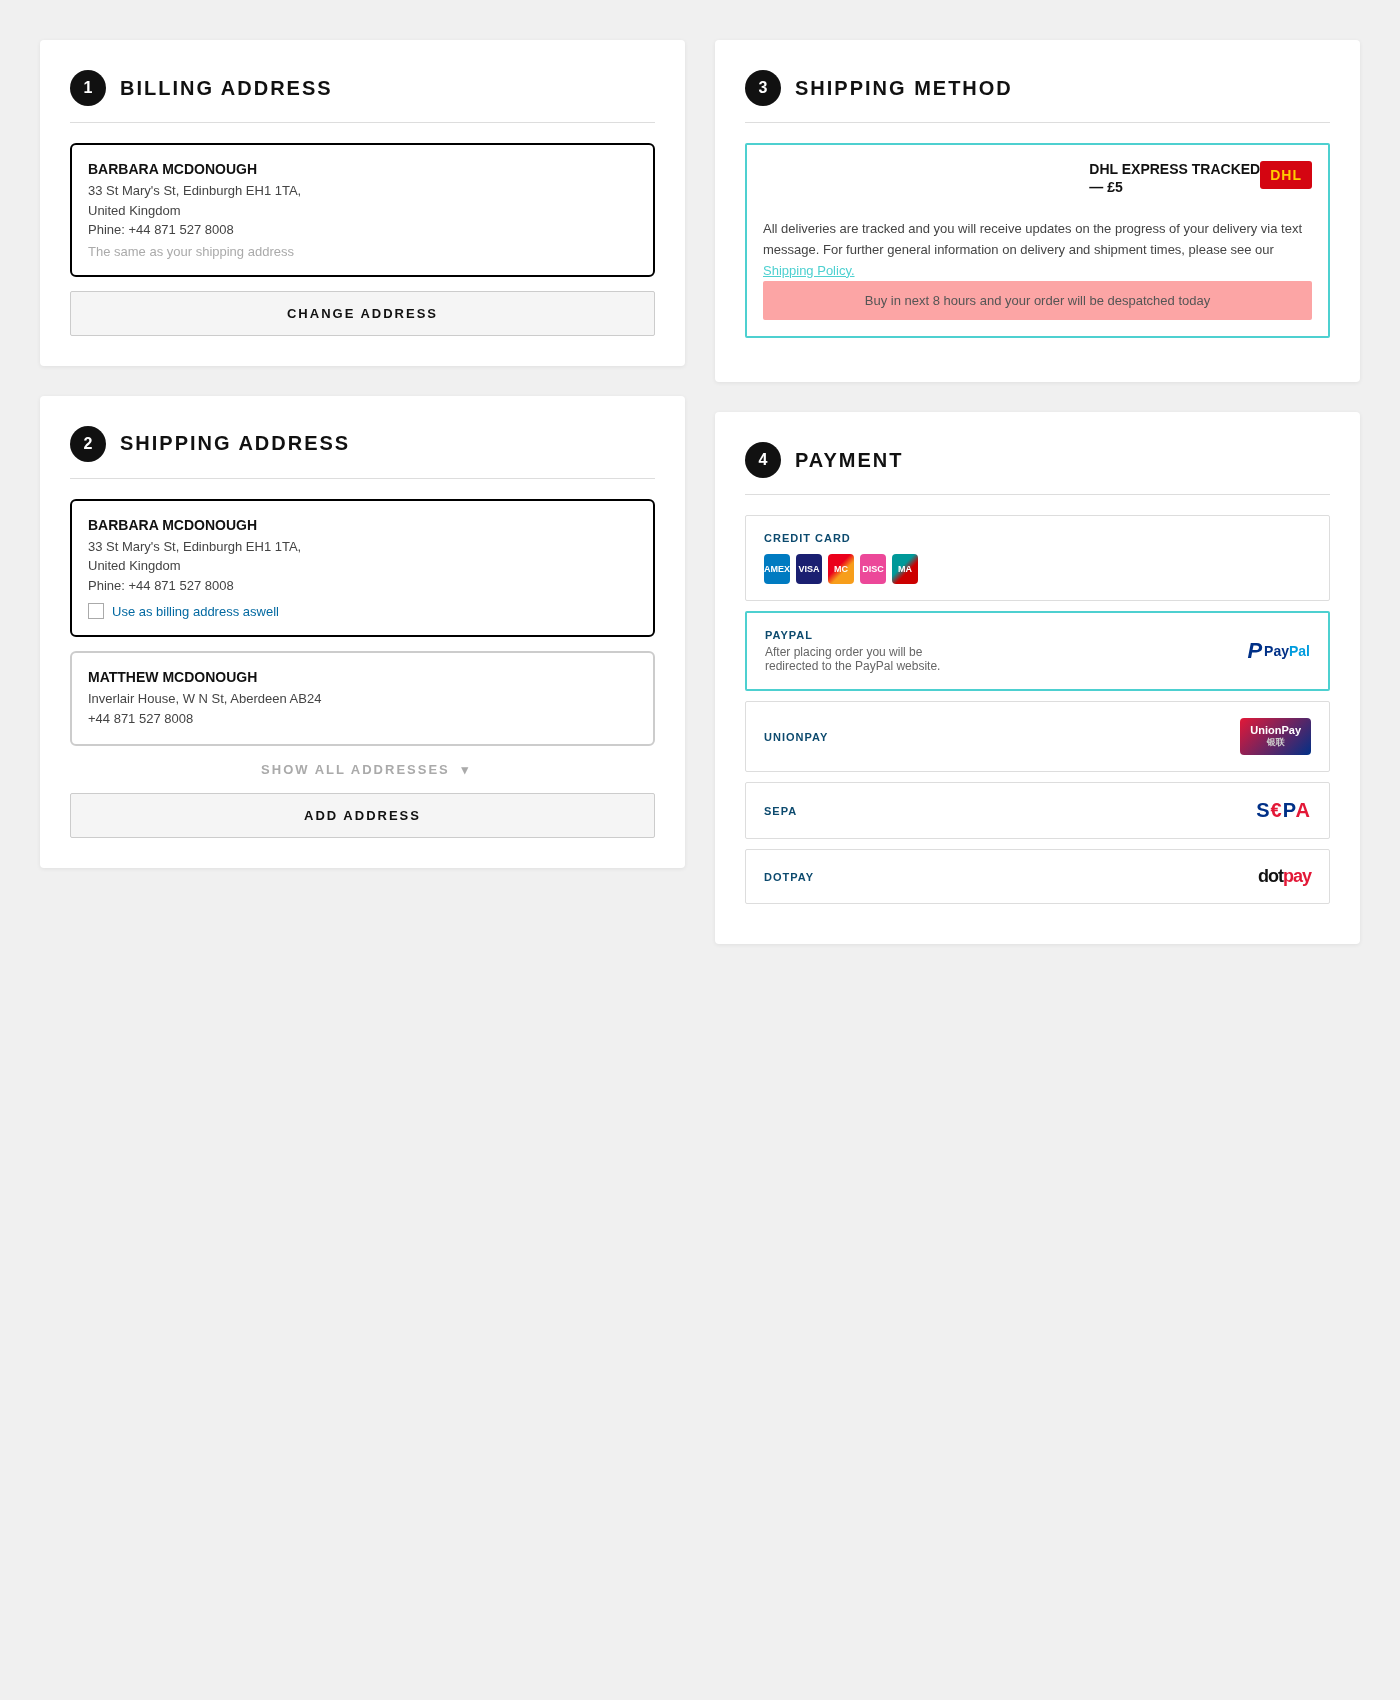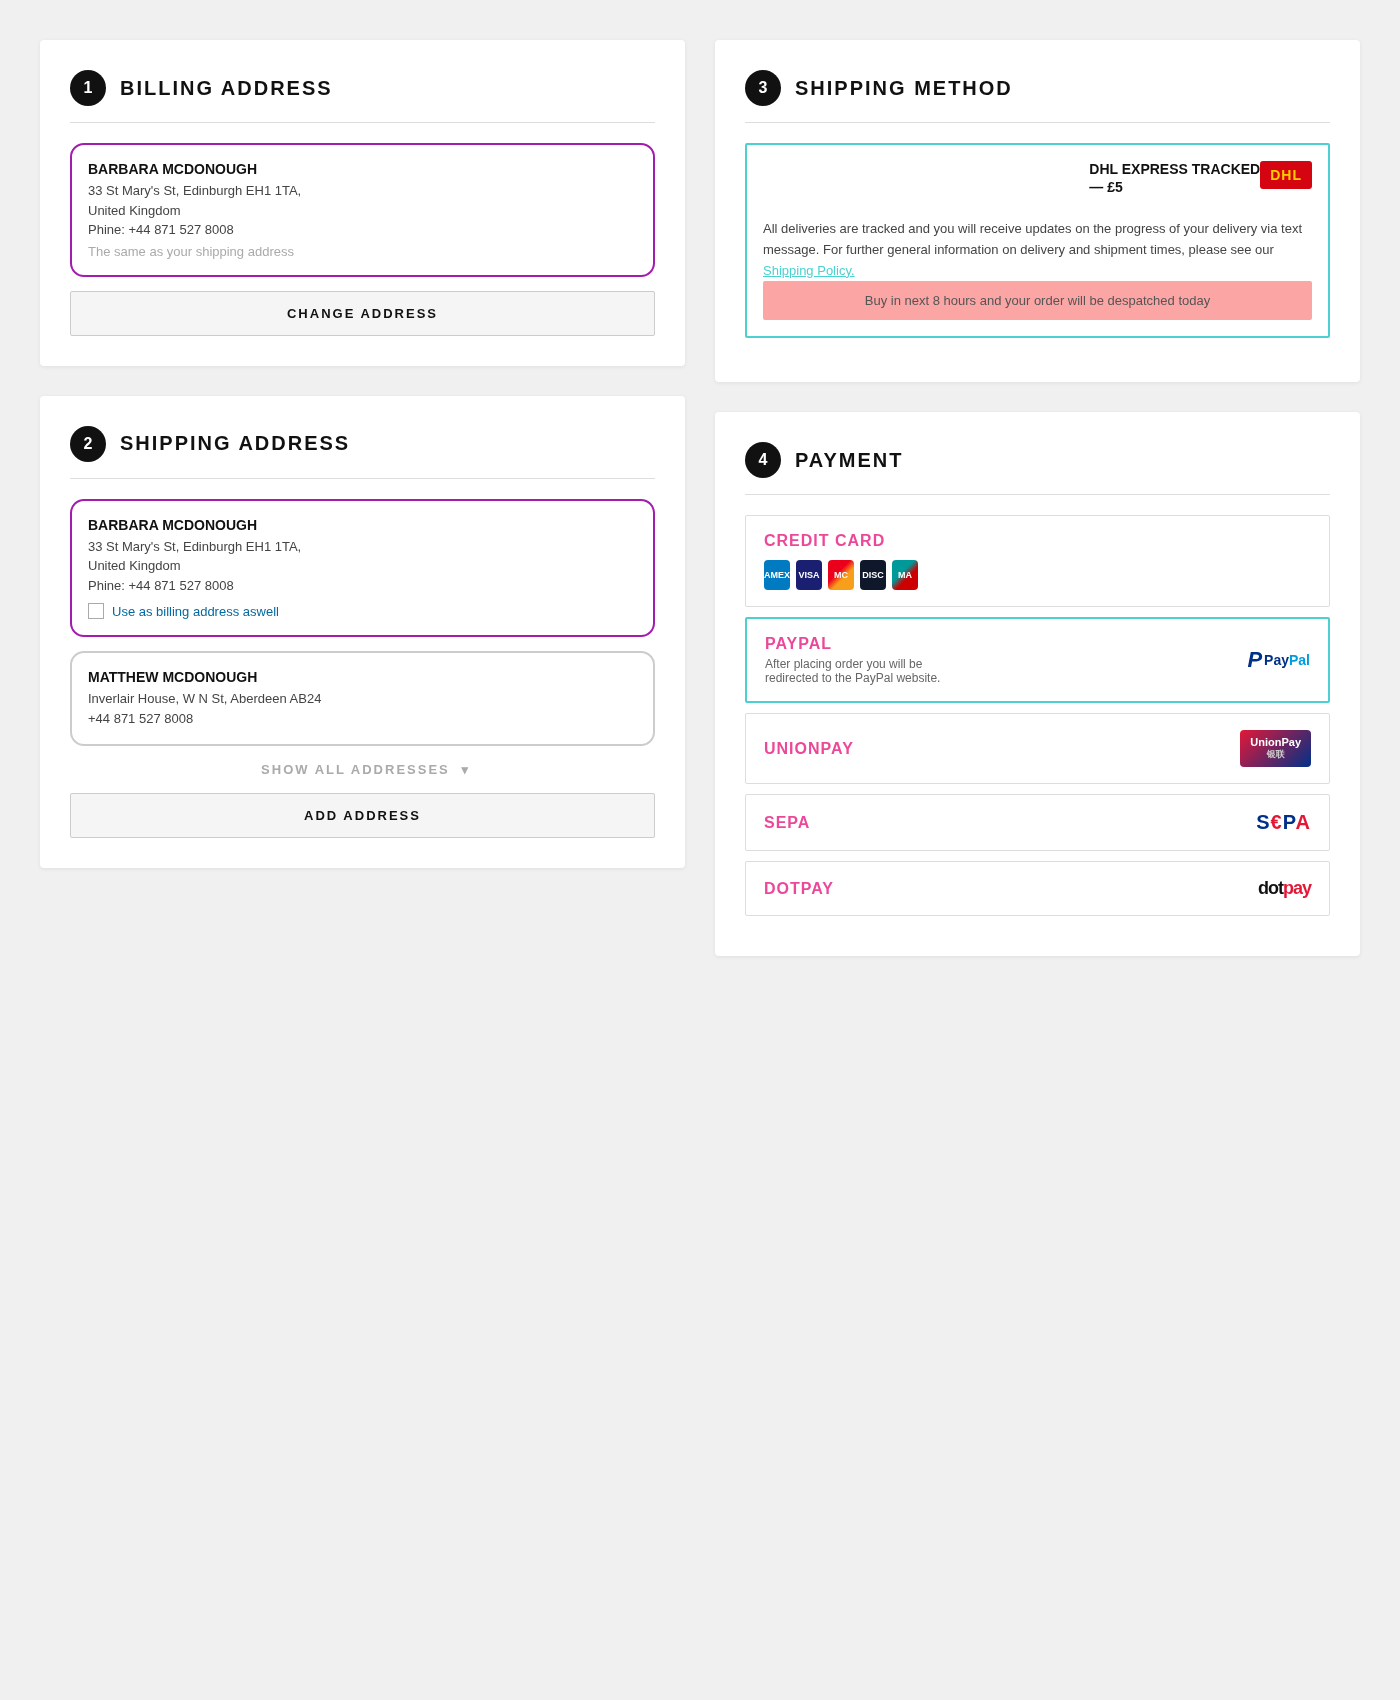--- a/index.html
+++ b/index.html
@@ -60,10 +60,10 @@
 
     
     .address-box {
-      border: 2px solid #a21caf;
+      border: 2px solid #000000;
       padding: 16px;
       margin-bottom: 14px;
-      border-radius: 14px;
+      border-radius: 6px;
     }
     .address-box.plain {
       border-color: #ccc;

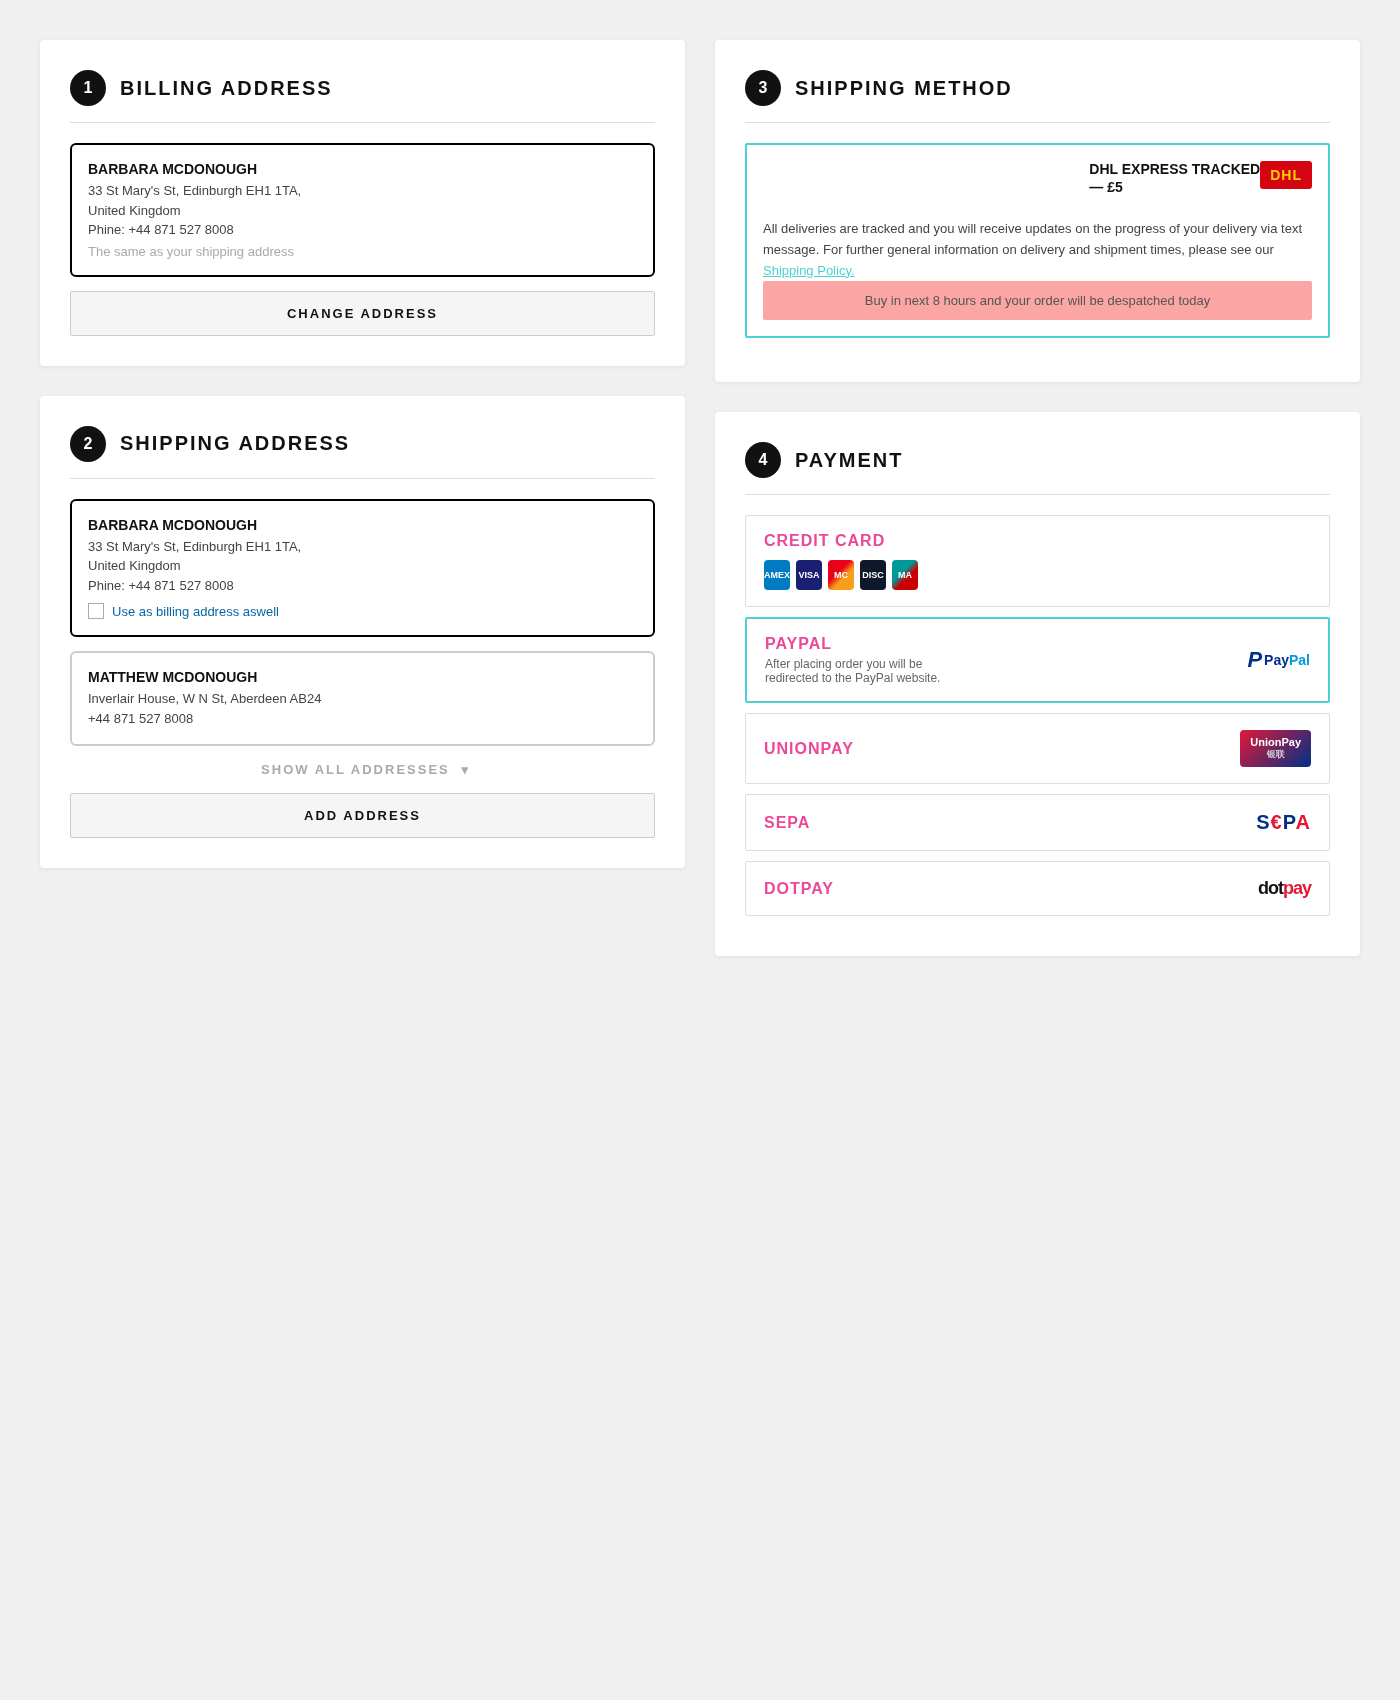--- a/index.html
+++ b/index.html
@@ -207,8 +207,8 @@
     }
     .payment-label {
       font-weight: 800;
-      font-size: 16px;
-      color: #ec4899;
+      font-size: 11px;
+      color: #0c4a6e;
       letter-spacing: 1px;
     }
     .payment-desc {

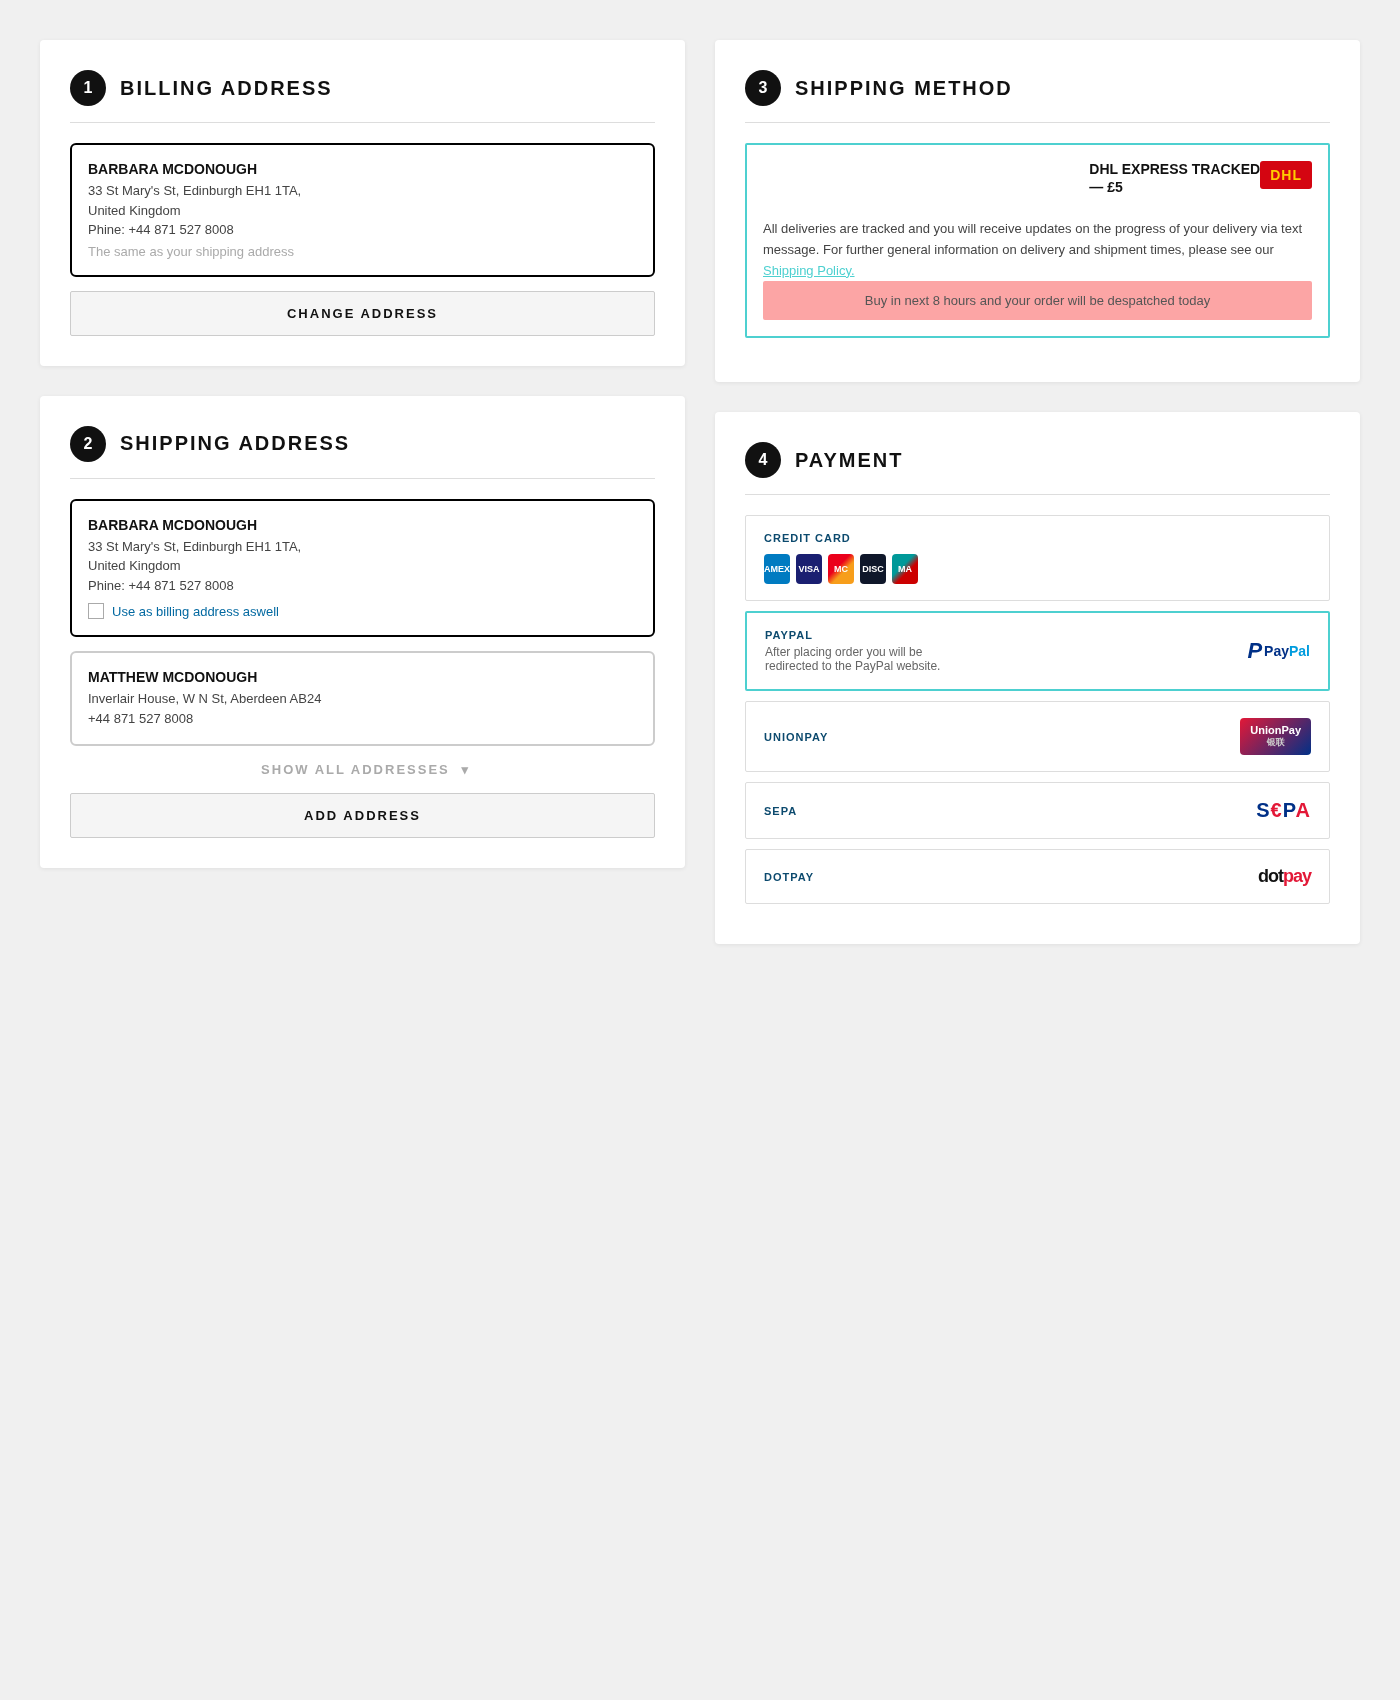--- a/index.html
+++ b/index.html
@@ -237,7 +237,7 @@
     .card-amex { background: #007bc1; }
     .card-visa { background: #1a1f71; }
     .card-mc { background: linear-gradient(135deg, #eb001b 40%, #f79e1b 60%); }
-    .card-discover { background: #0f172a; }
+    .card-discover { background: #ec4899; }
     .card-maestro { background: linear-gradient(135deg, #009999 40%, #cc0000 60%); }
 
     

